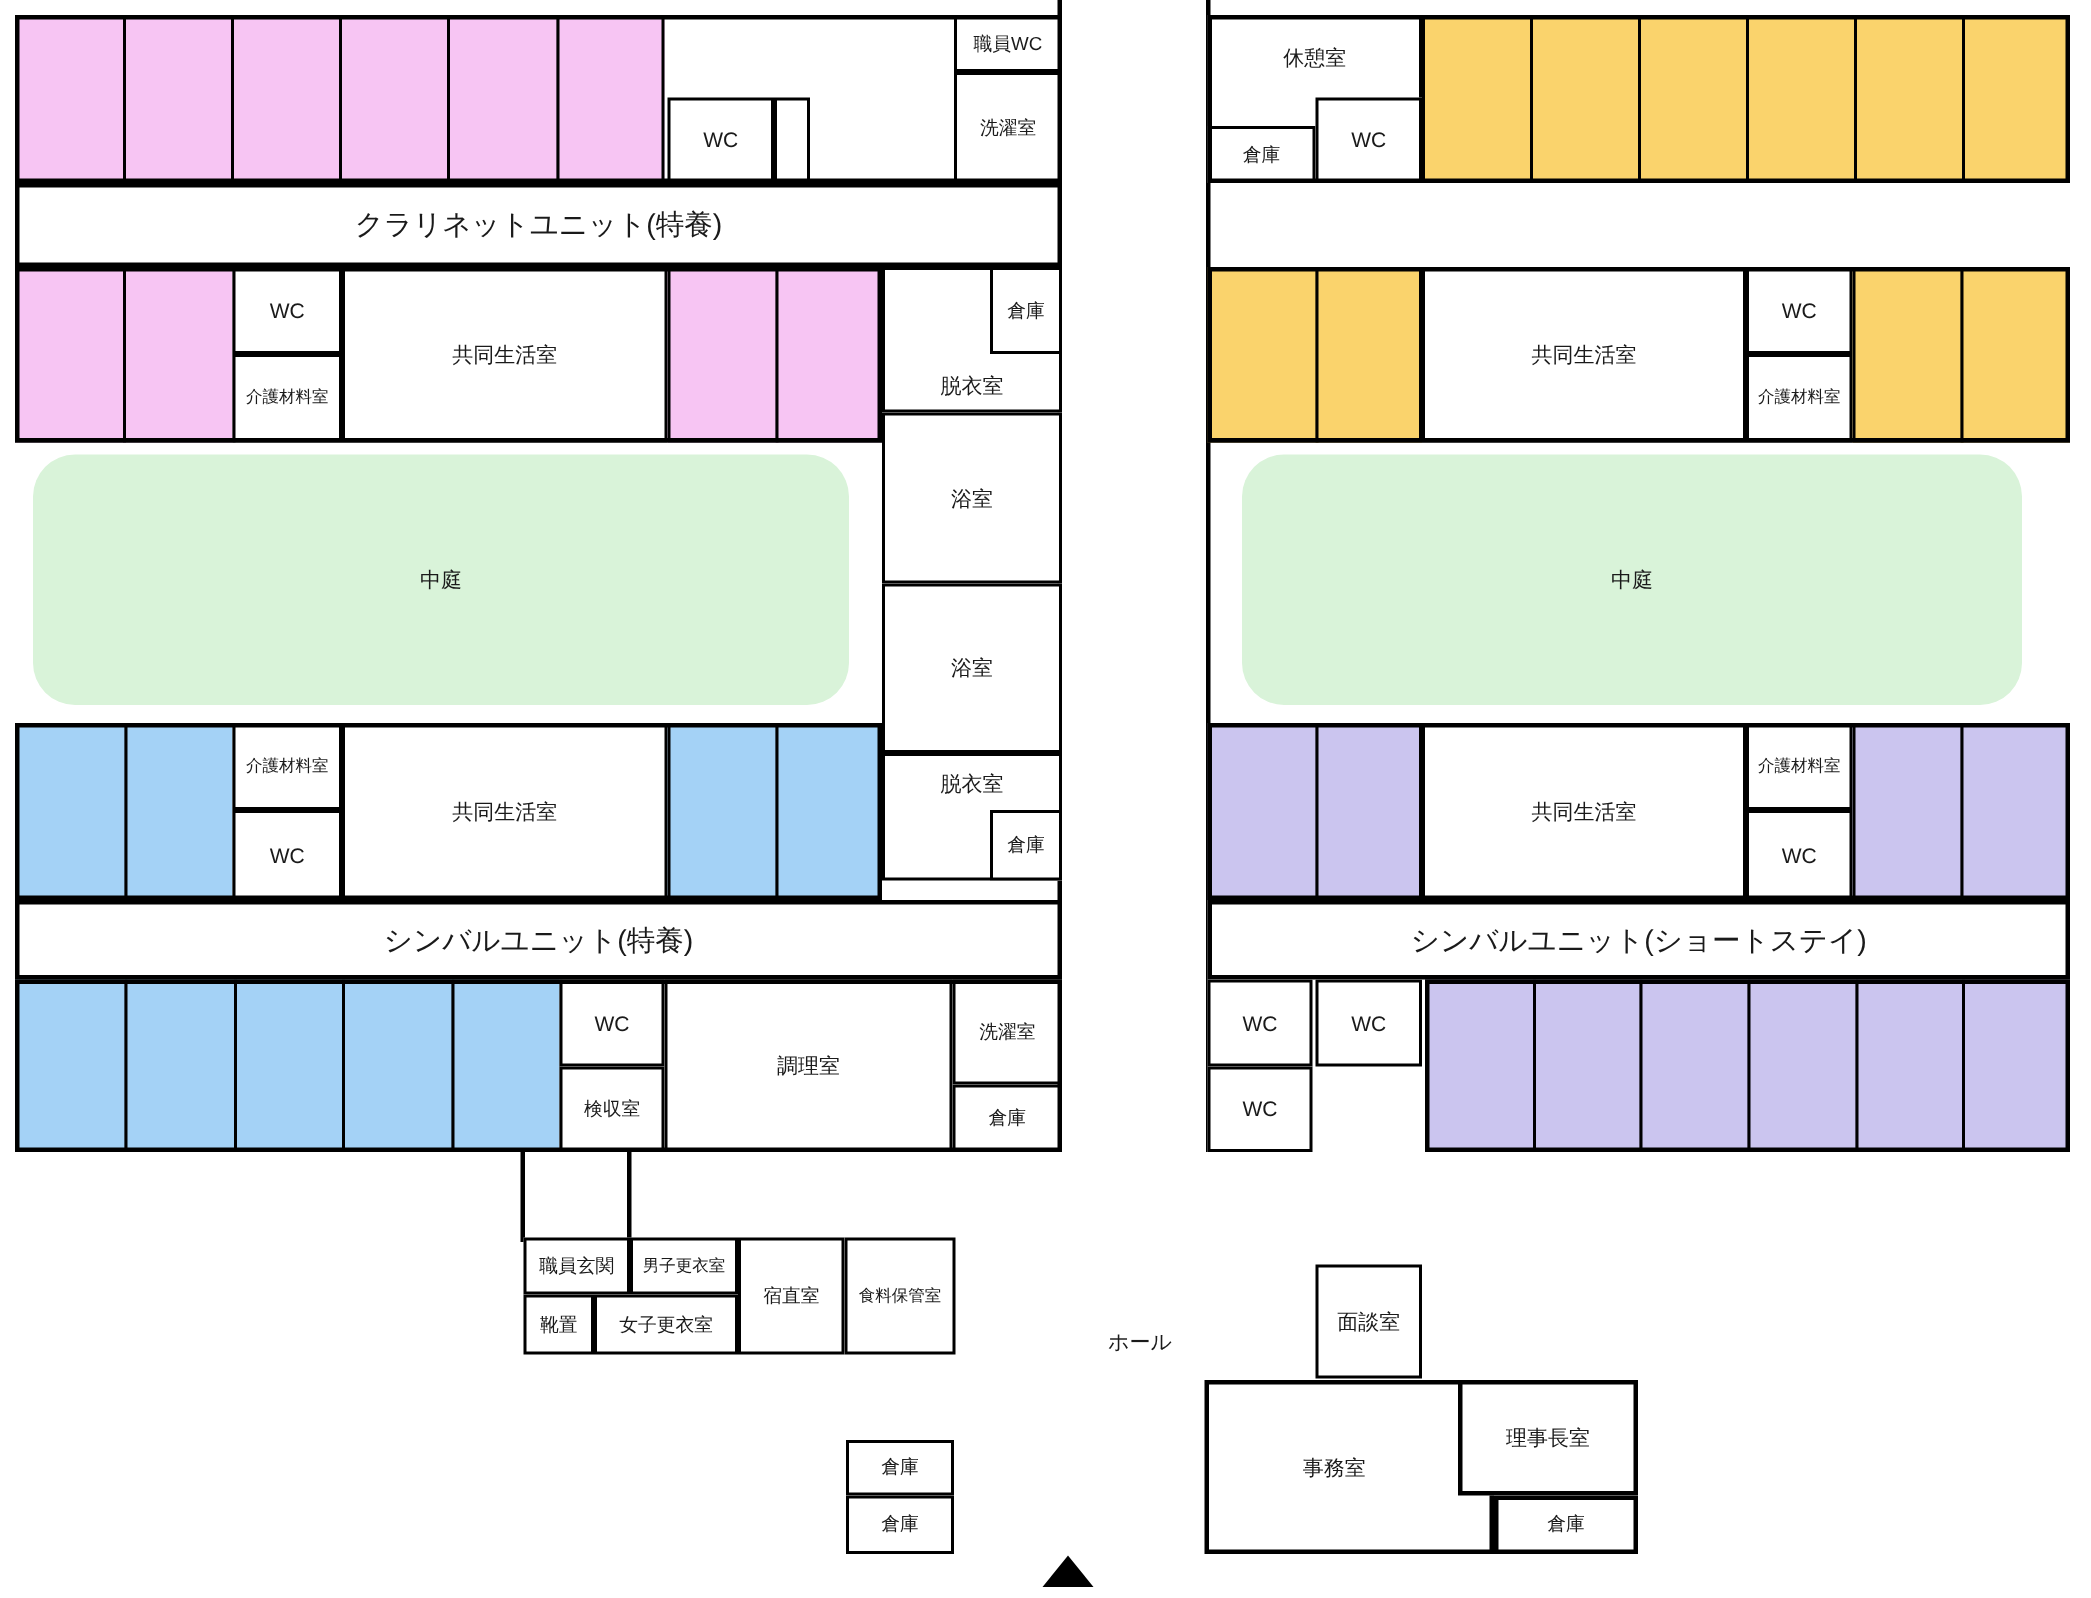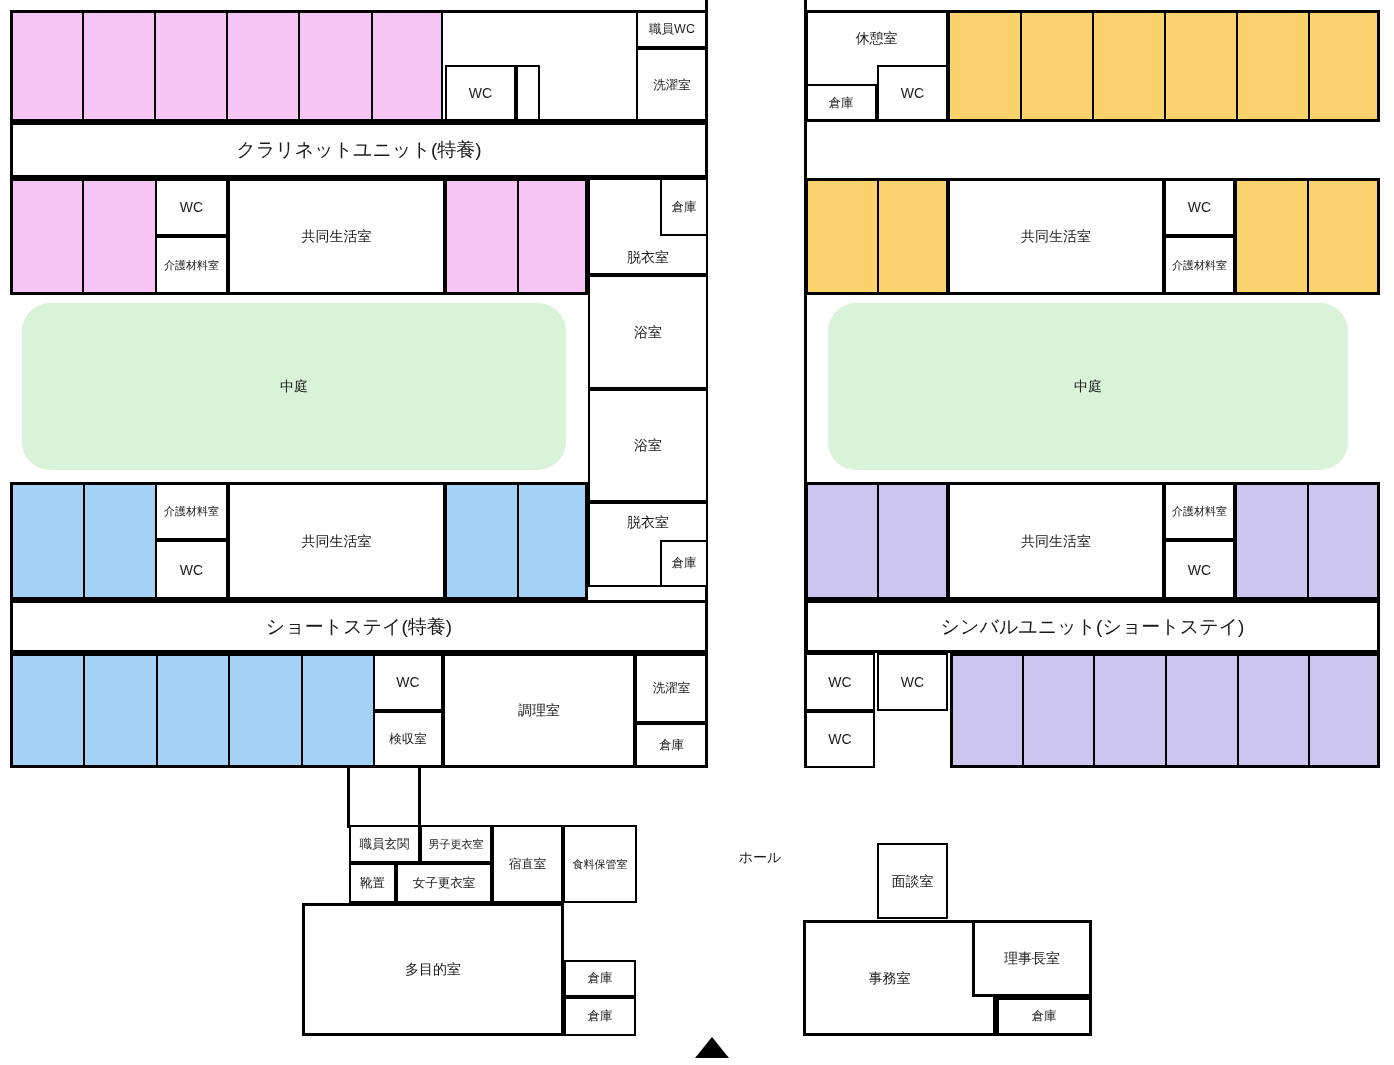--- a/index.html
+++ b/index.html
@@ -146,7 +146,7 @@
   <div class="frame" style="left:10px;top:482px;width:578px;height:118px"></div>
 
   <div class="banner" style="left:10px;top:600px;width:698px;height:53px">
-      <span>ショートステイ(特養)</span>
+      <span>シンバルユニット(特養)</span>
     </div>
 
   <div class="cell" style="left: 10px; top: 653px; width: 75px; height: 115px; background: rgb(164, 210, 246);"></div>

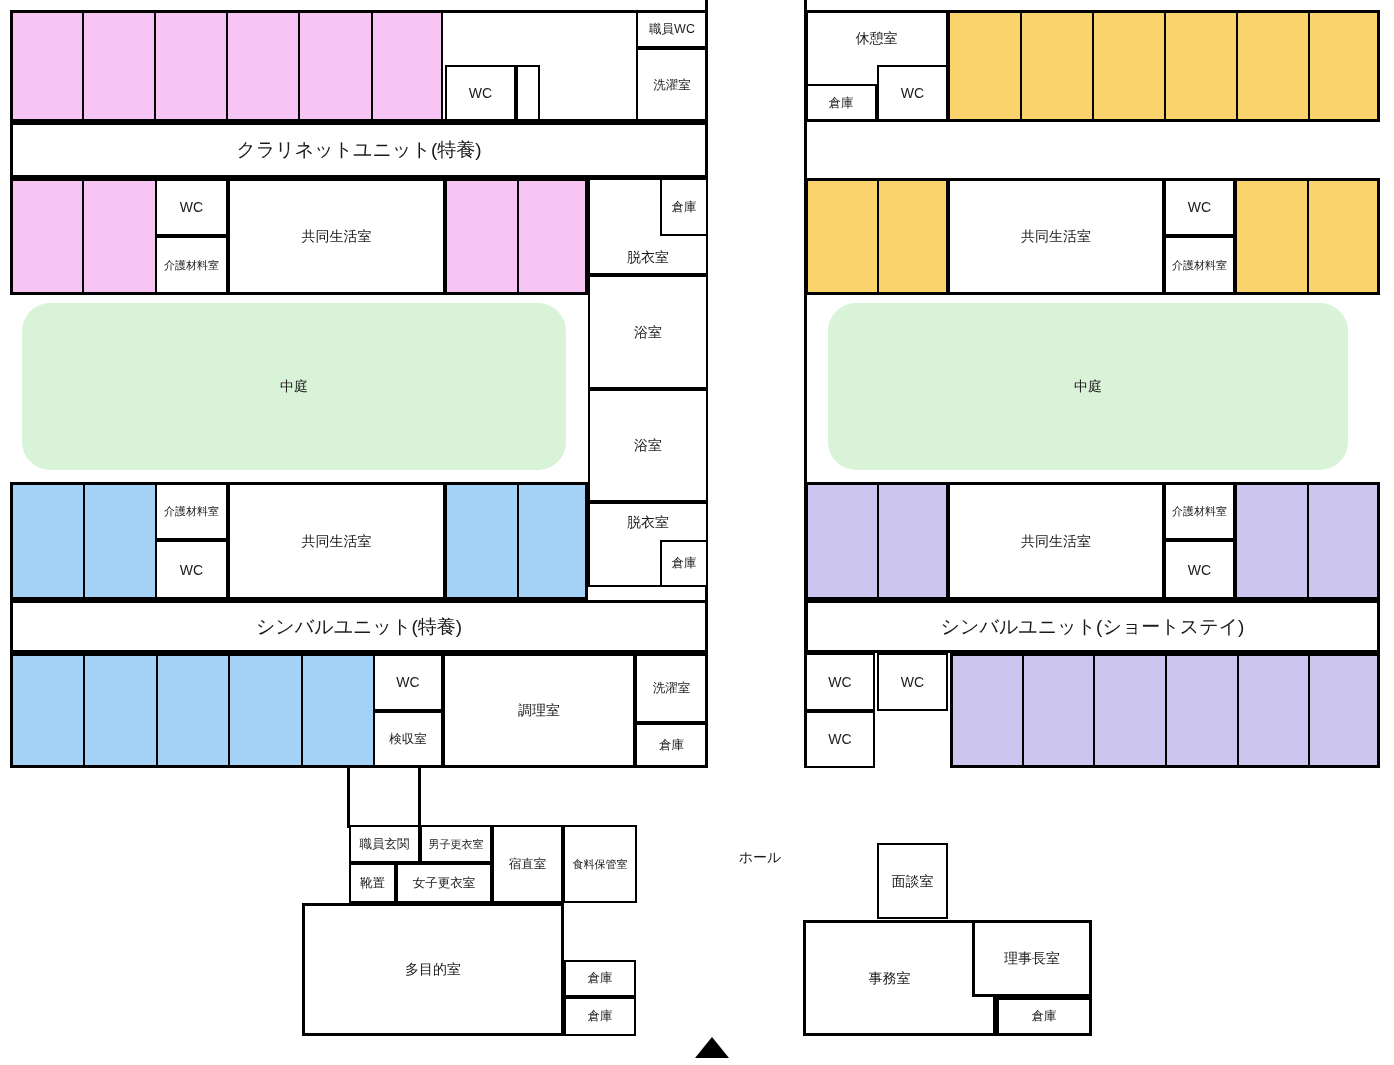--- a/index.html
+++ b/index.html
@@ -229,7 +229,7 @@
       <span class="lbl sm">食料保管室</span>
     </div>
 
-  <div class="float-lbl" style="left:710px;top:845px;width:100px;height:26px">
+  <div class="float-lbl" style="left:710px;top:882px;width:100px;height:26px">
       <span>ホール</span>
     </div>
 

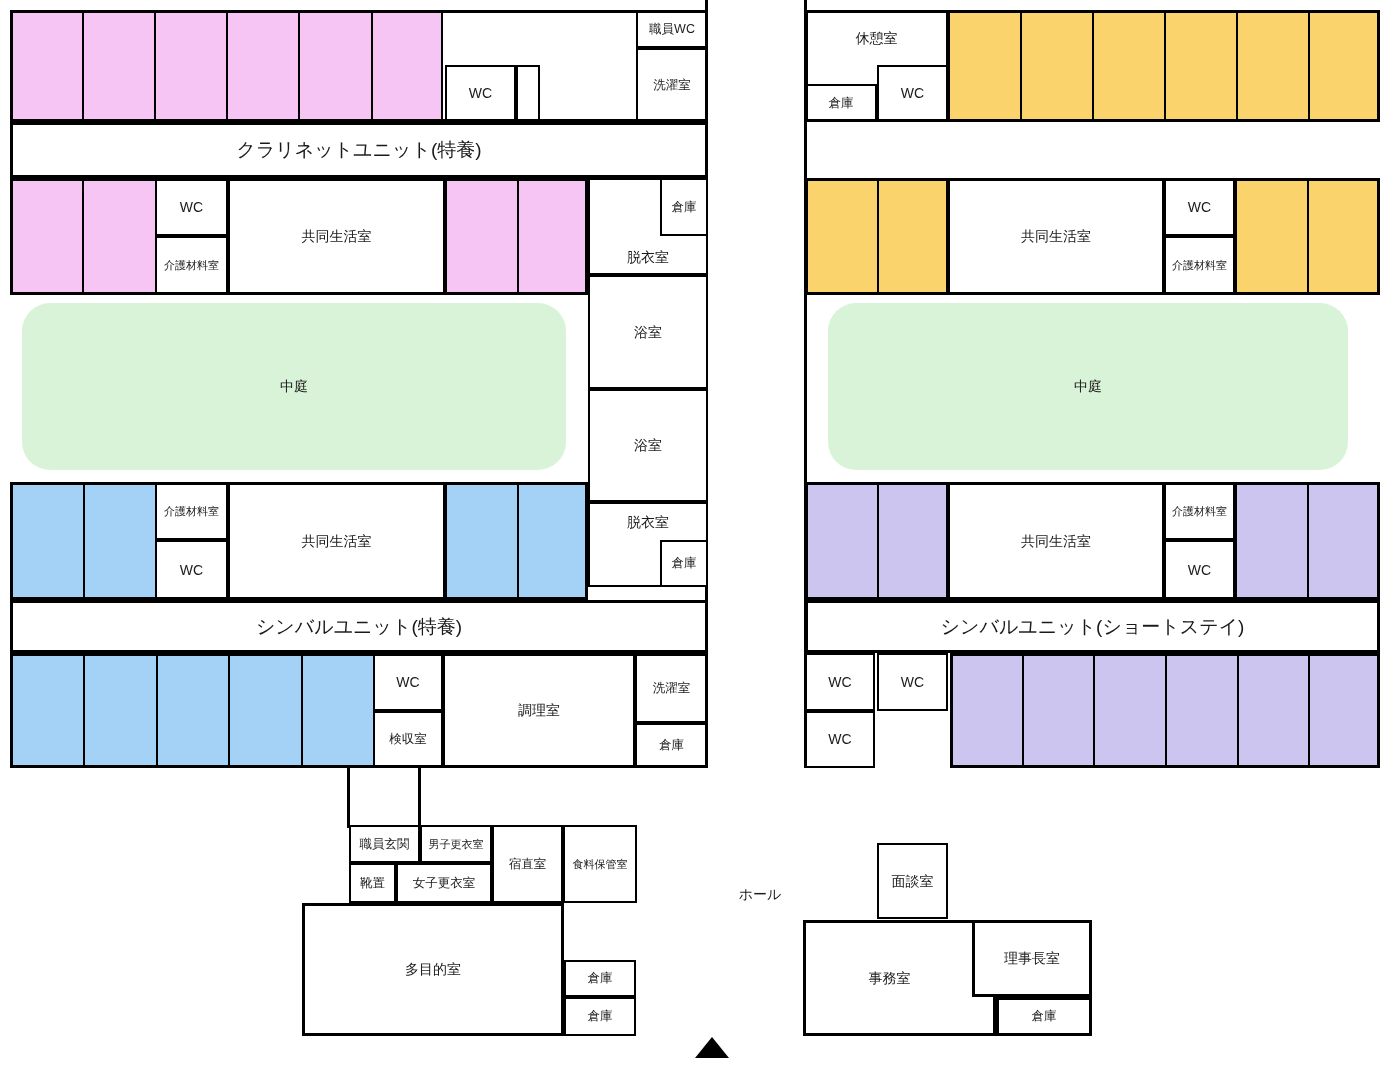--- a/index.html
+++ b/index.html
@@ -233,9 +233,6 @@
       <span>ホール</span>
     </div>
 
-  <div class="room" style="left:302px;top:903px;width:262px;height:133px;border-width:3px">
-      <span class="lbl">多目的室</span>
-    </div>
   <div class="room" style="left:564px;top:960px;width:72px;height:37px">
       <span class="lbl md">倉庫</span>
     </div>

